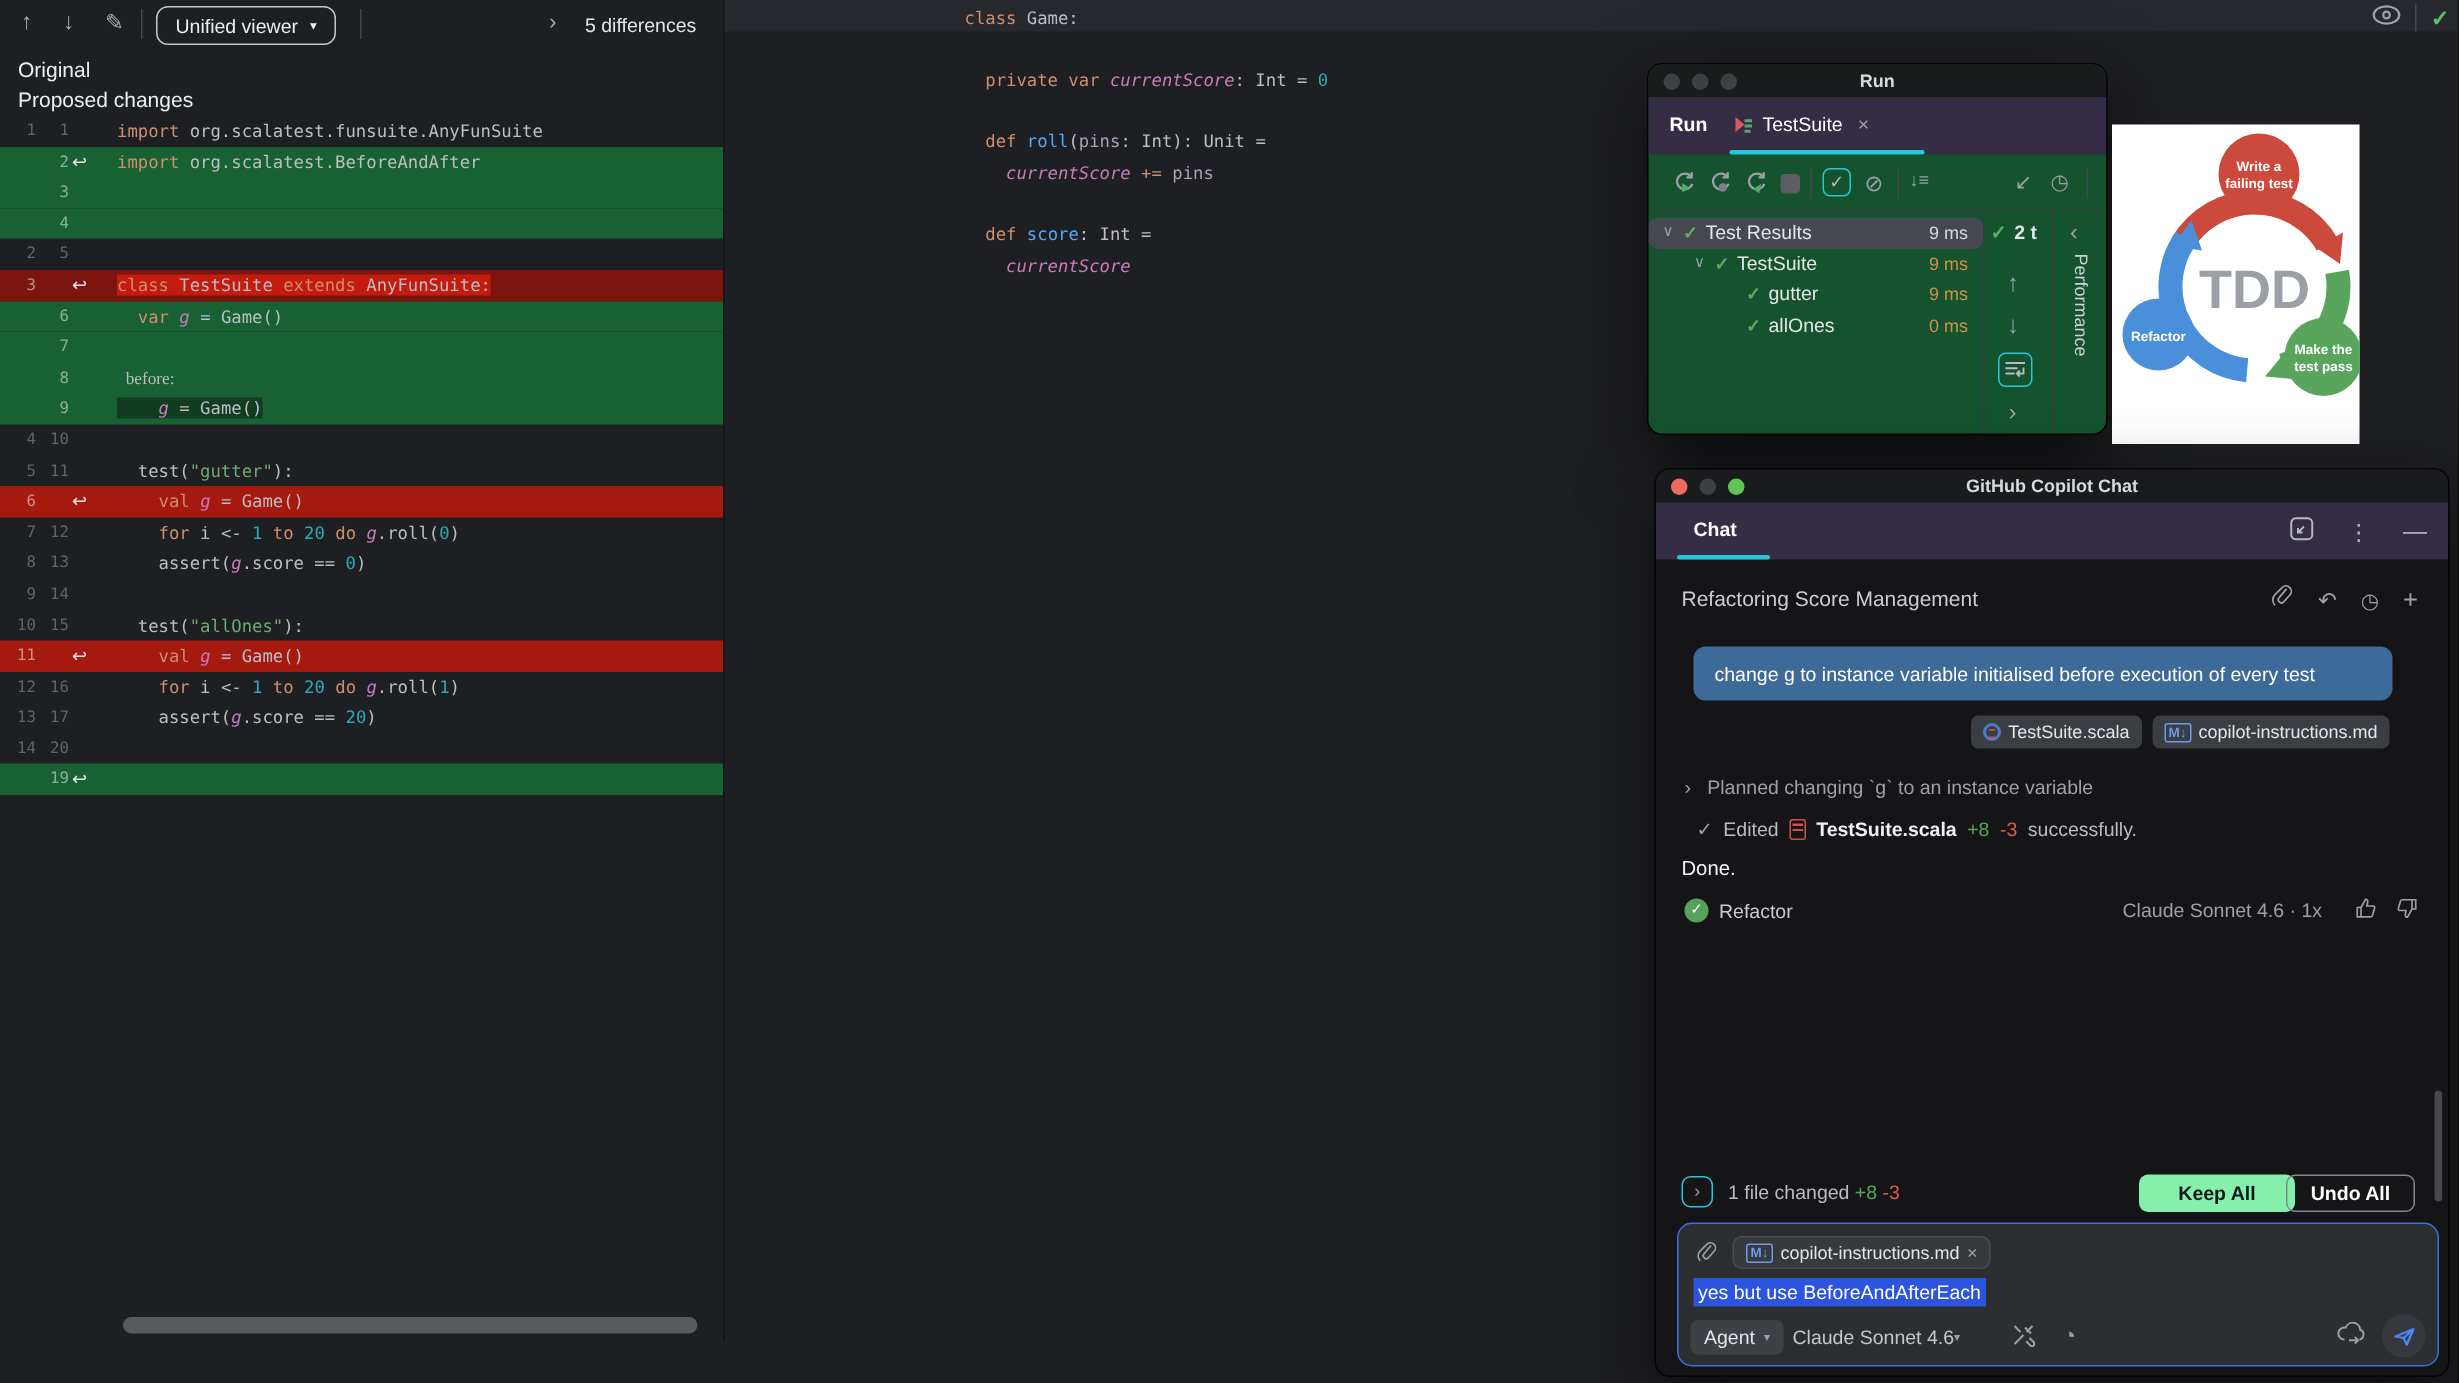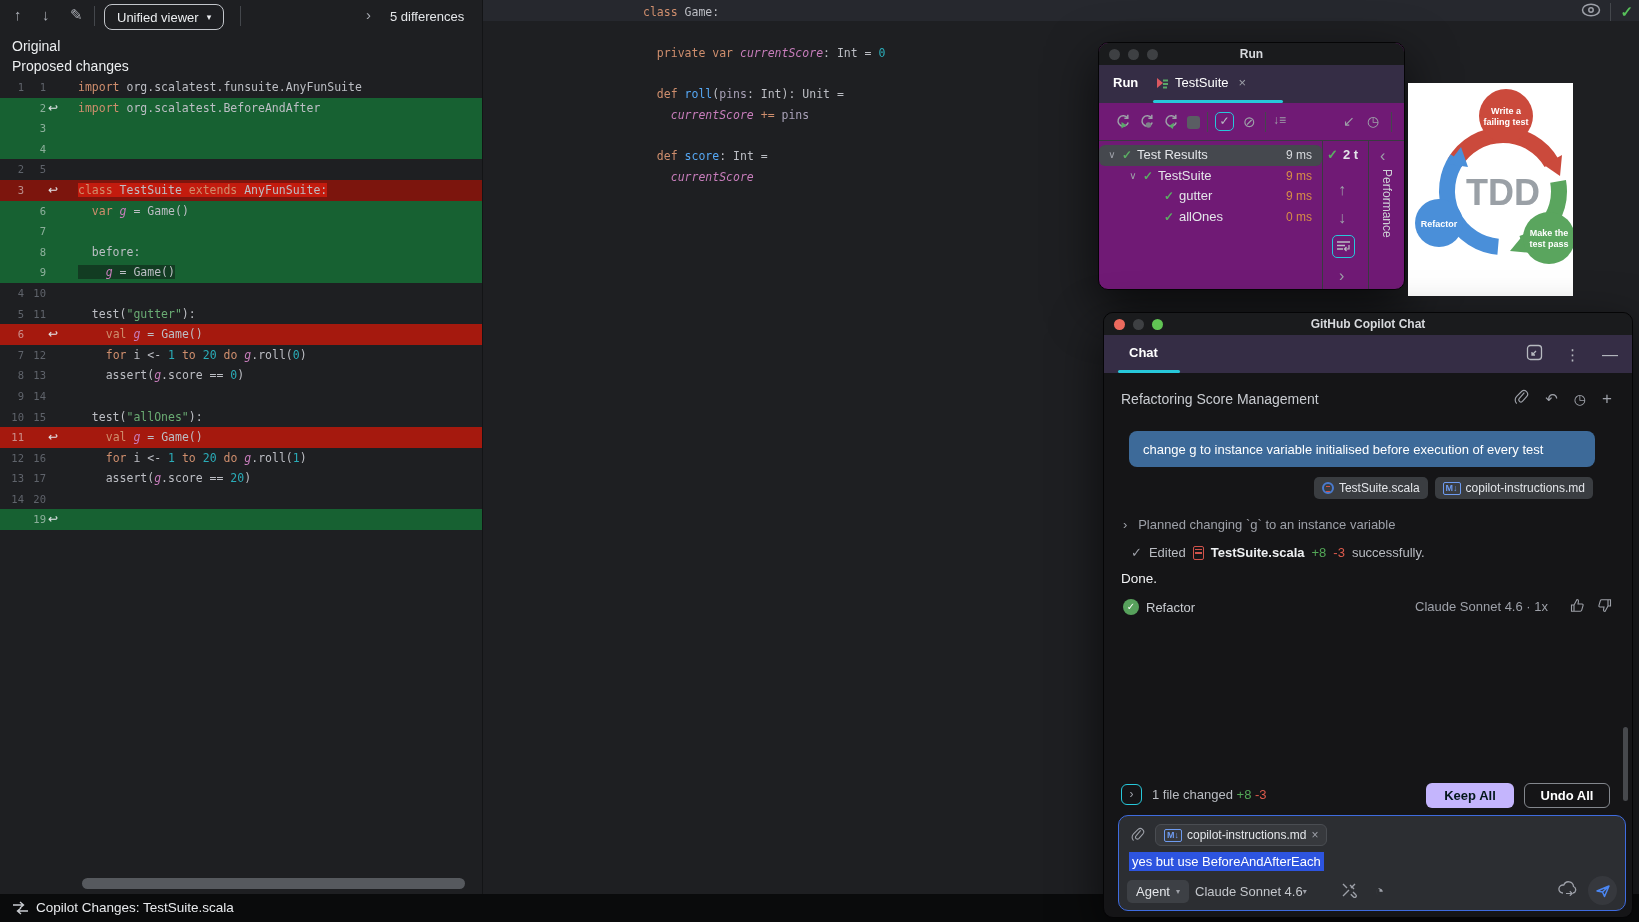--- a/index.html
+++ b/index.html
@@ -52,7 +52,7 @@
   #status-bar svg { position:absolute; left:12px; top:7px; }
 
   
-  .win { position:absolute; border-radius:10px; background:#701a75; border:1px solid #050506;
+  .win { position:absolute; border-radius:10px; background:#14532d; border:1px solid #050506;
          box-shadow:0 18px 50px rgba(0,0,0,.65); overflow:hidden; }
   .titlebar { position:relative; height:22px; background:#1a1b1d; }
   .dots { position:absolute; left:10px; top:6px; display:flex; gap:8px; }

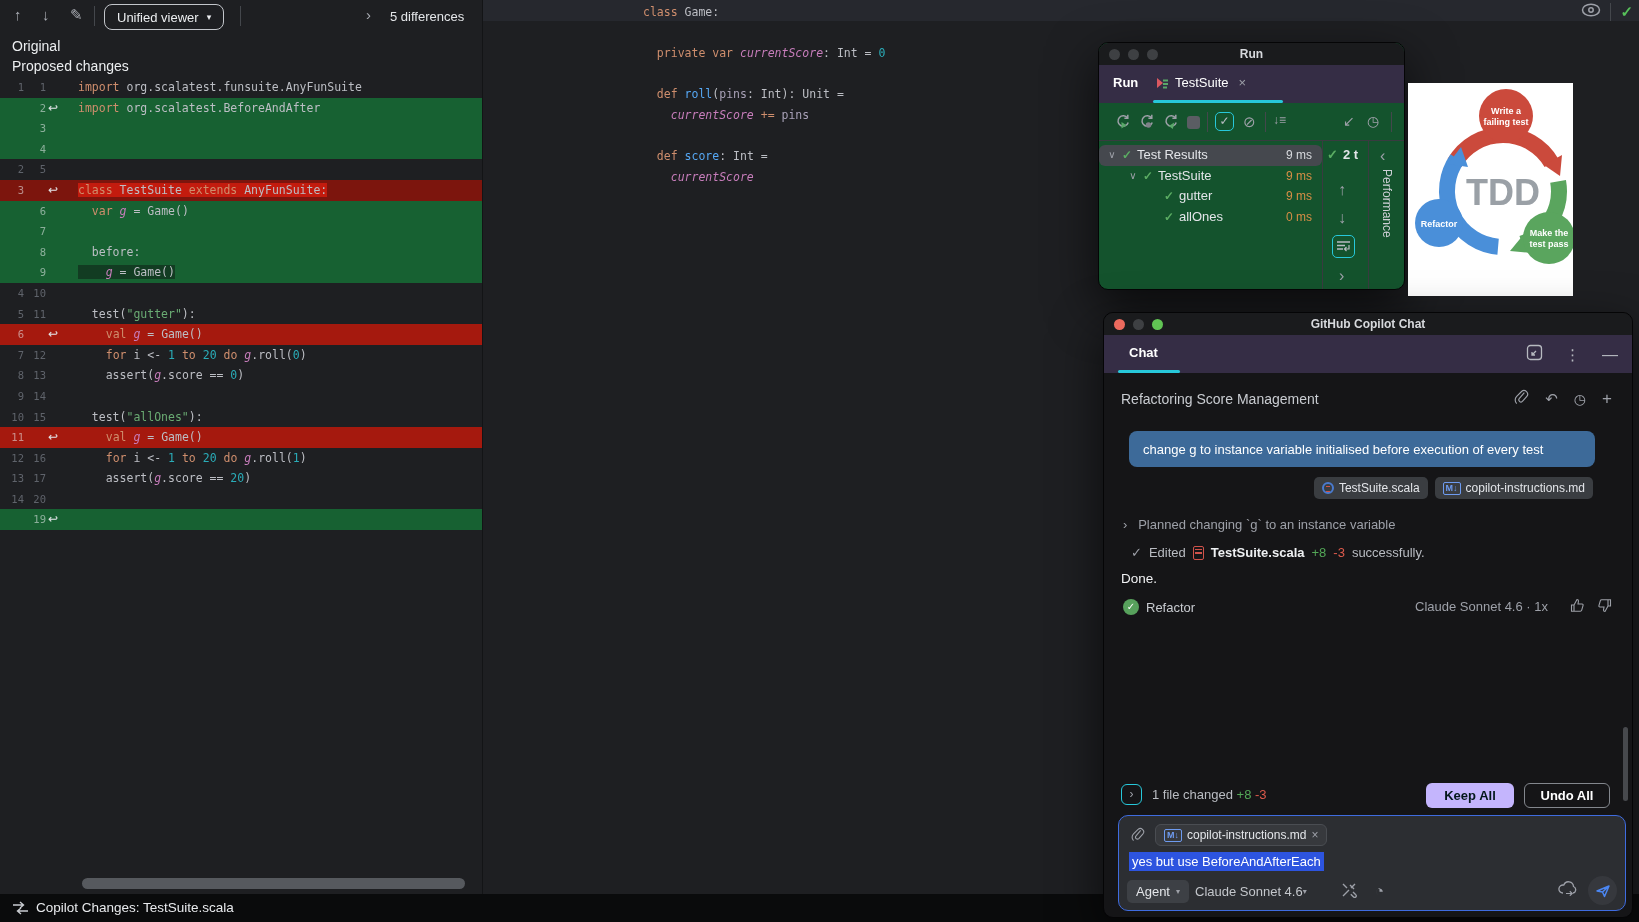--- a/index.html
+++ b/index.html
@@ -204,7 +204,7 @@
         <div class="drow add">
           <span class="g1"></span>
           <span class="g2">8</span>
-          <span class="dcode mono"><span style="color: rgb(188, 190, 196);">  before:</span></span>
+          <span class="dcode mono"><span style="color: rgb(188, 190, 196); font-family: Liberation Serif, serif;">  before:</span></span>
         </div>
         <div class="drow add">
           <span class="g1"></span>

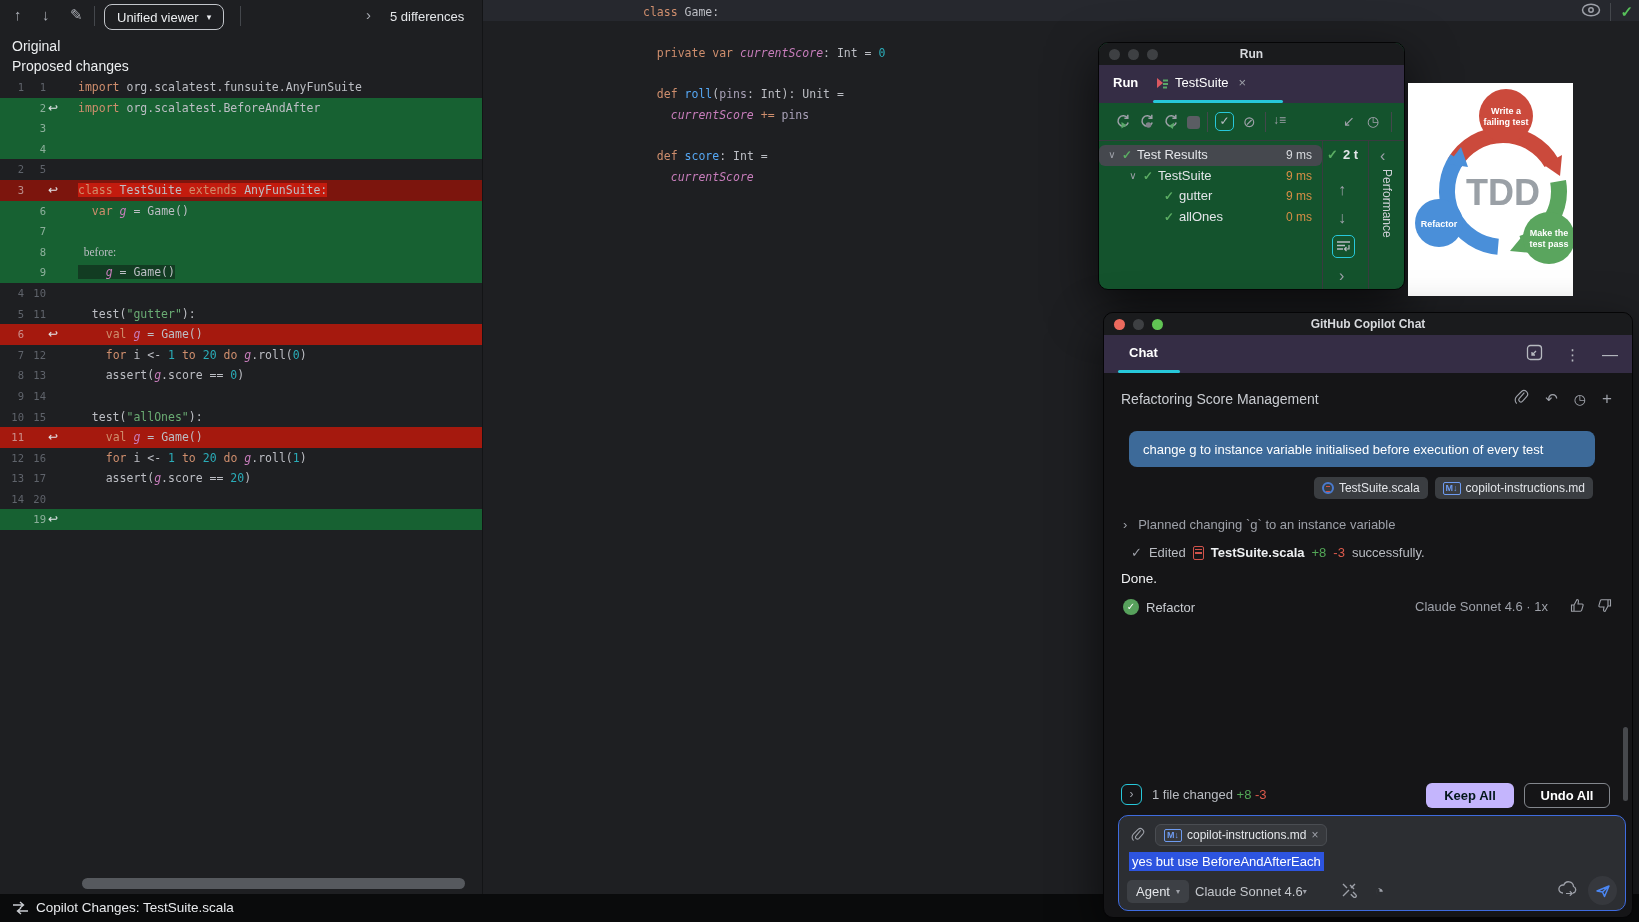--- a/index.html
+++ b/index.html
@@ -111,7 +111,7 @@
   .exp-box { position:absolute; left:17px; top:3px; width:21px; height:21px; border:1.5px solid #27c8da; border-radius:6px;
              color:#9da0a8; font-size:12px; text-align:center; line-height:19px; }
   .cb-text { position:absolute; left:48px; top:6px; font-size:13px; color:#b9bcc2; }
-  .keep-btn { position:absolute; left:322px; top:2px; width:88px; height:25px; background:#c4b5fd; border:none; border-radius:6px;
+  .keep-btn { position:absolute; left:322px; top:2px; width:104px; height:25px; background:#86efac; border:none; border-radius:6px;
               font-size:13px; font-weight:bold; color:#04181b; font-family:inherit; }
   .undo-btn { position:absolute; left:420px; top:2px; width:86px; height:25px; background:transparent; border:1.5px solid #83878d;
               border-radius:6px; font-size:13px; font-weight:bold; color:#fff; font-family:inherit; }

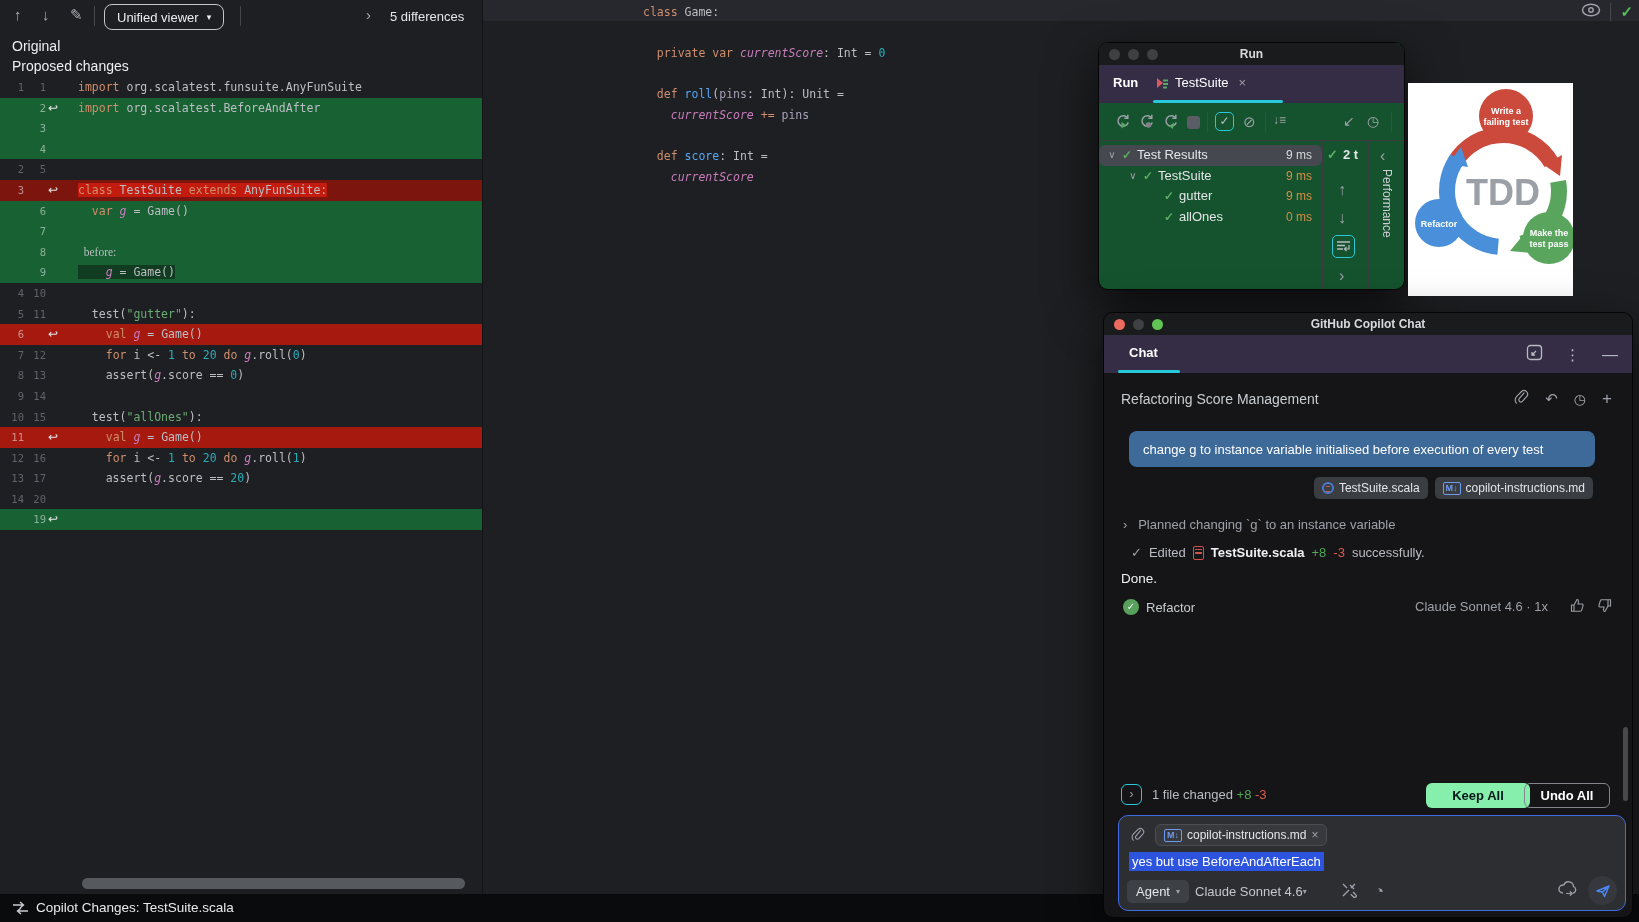--- a/index.html
+++ b/index.html
@@ -293,13 +293,6 @@
     </div>
   </section>
 
-  <div class="abs" id="status-bar">
-    <svg width="17" height="14" viewBox="0 0 17 14">
-      <path d="M1 4 h10 M8 1 l3.5 3 L8 7" stroke="#c9ccd1" stroke-width="1.4" fill="none"></path>
-      <path d="M16 10 h-10 M9 7 l-3.5 3 L9 13" stroke="#c9ccd1" stroke-width="1.4" fill="none"></path>
-    </svg>
-    <span class="txt">Copilot Changes: TestSuite.scala</span>
-  </div>
 
   <div class="win" id="run-window">
     <div class="titlebar">

